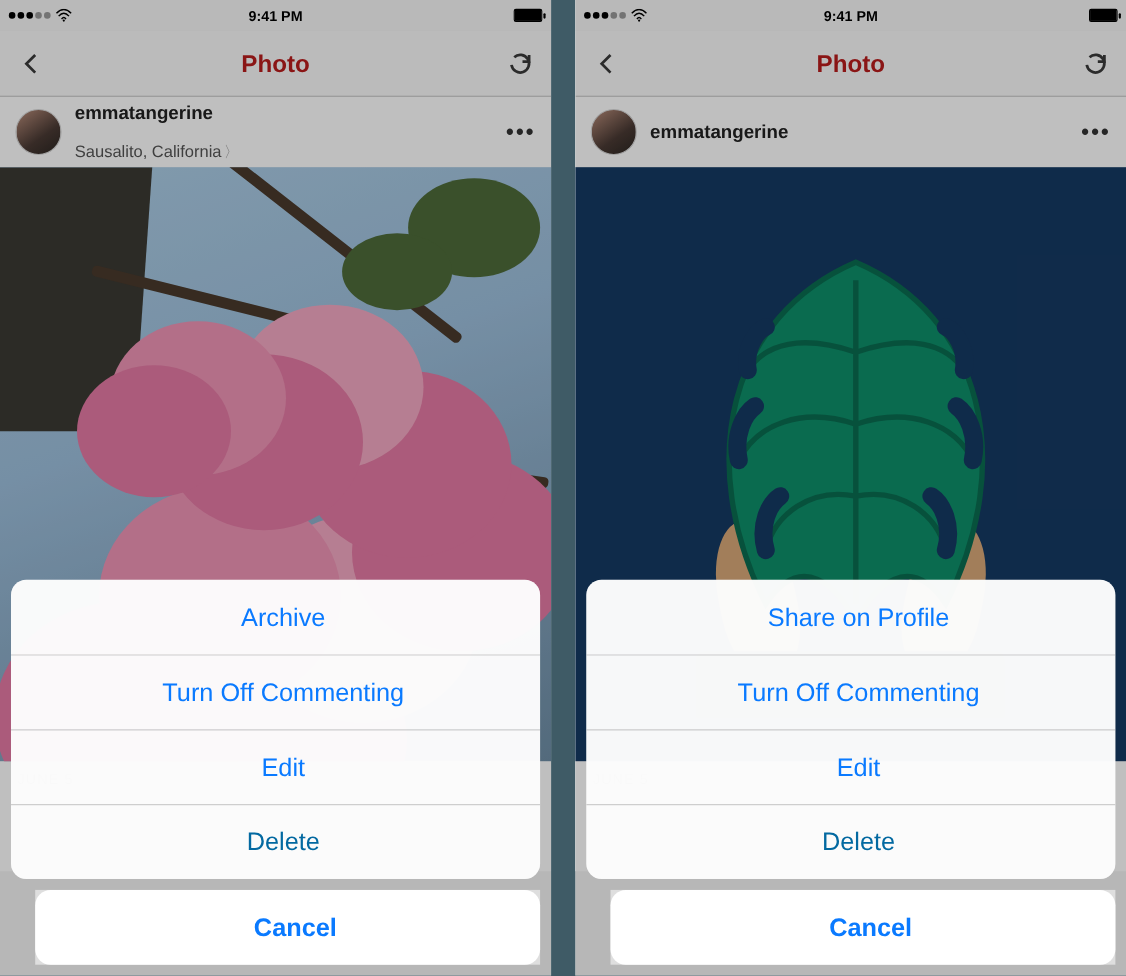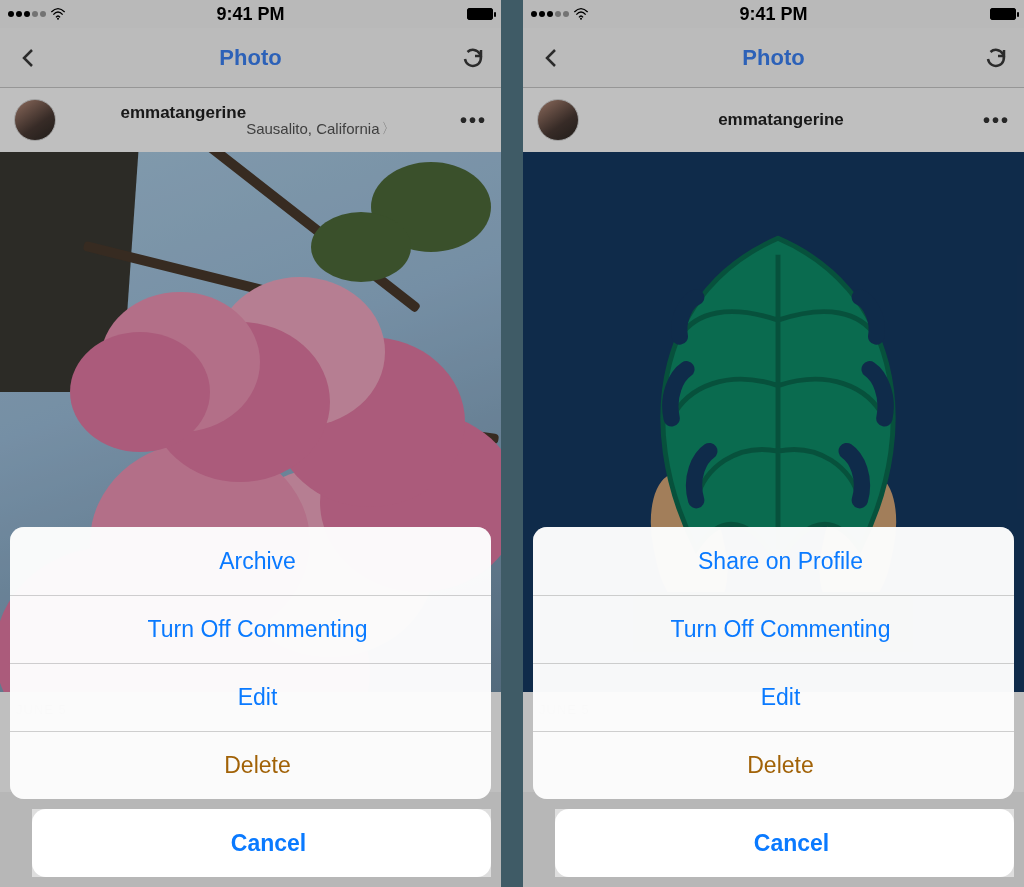--- a/index.html
+++ b/index.html
@@ -27,7 +27,7 @@
     align-items: center;
     justify-content: space-between;
     padding: 0 8px;
-    font-size: 18px;
+    font-size: 13px;
   }
   .status-bar .sb-left, .status-bar .sb-right { display:flex; align-items:center; gap:4px; }
   .dots { display:flex; gap:2px; }

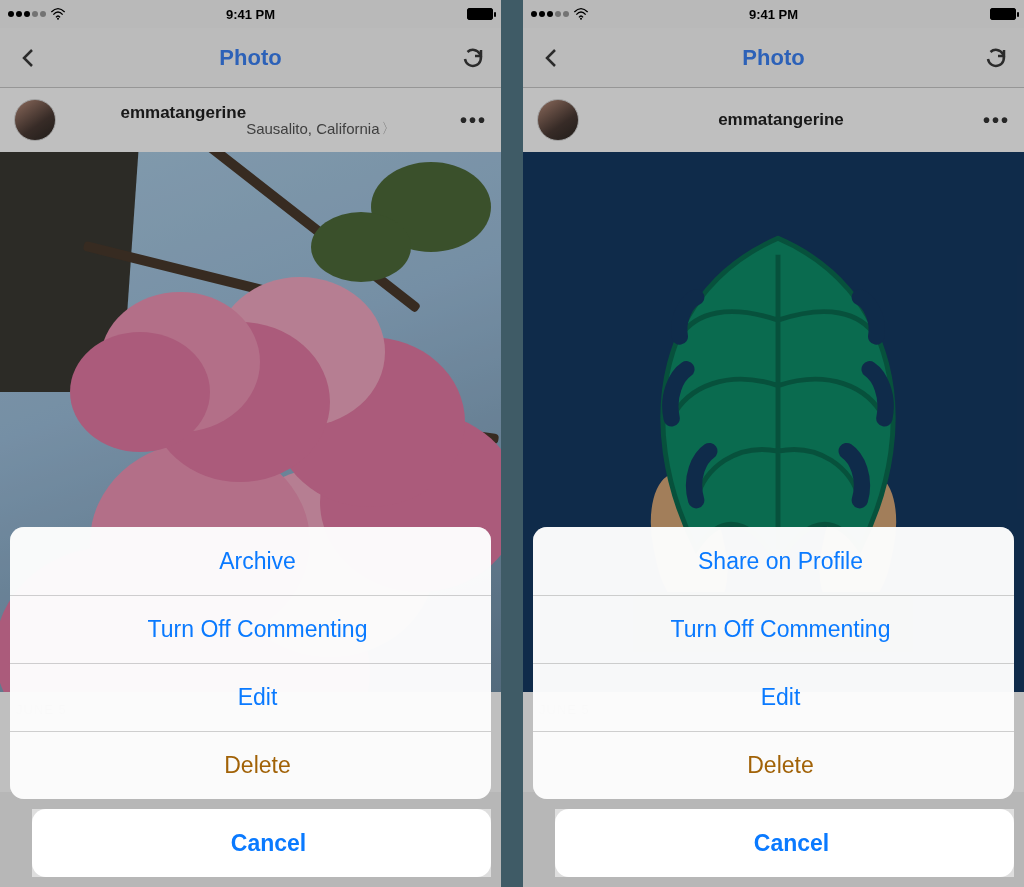--- a/index.html
+++ b/index.html
@@ -56,7 +56,7 @@
     padding: 0 14px;
     position: relative;
   }
-  .nav .title { position:absolute; left:0; right:0; text-align:center; font-weight:700; font-size:22px; color:#3b82f6;}
+  .nav .title { position:absolute; left:0; right:0; text-align:center; font-weight:700; font-size:22px; color:#b91c1c;}
   .icon-btn { width:28px; height:28px; display:flex; align-items:center; justify-content:center; color:#333; }
   .icon-btn svg { width:24px; height:24px; stroke:#3a3a3a; fill:none; stroke-width:2.5; }
 

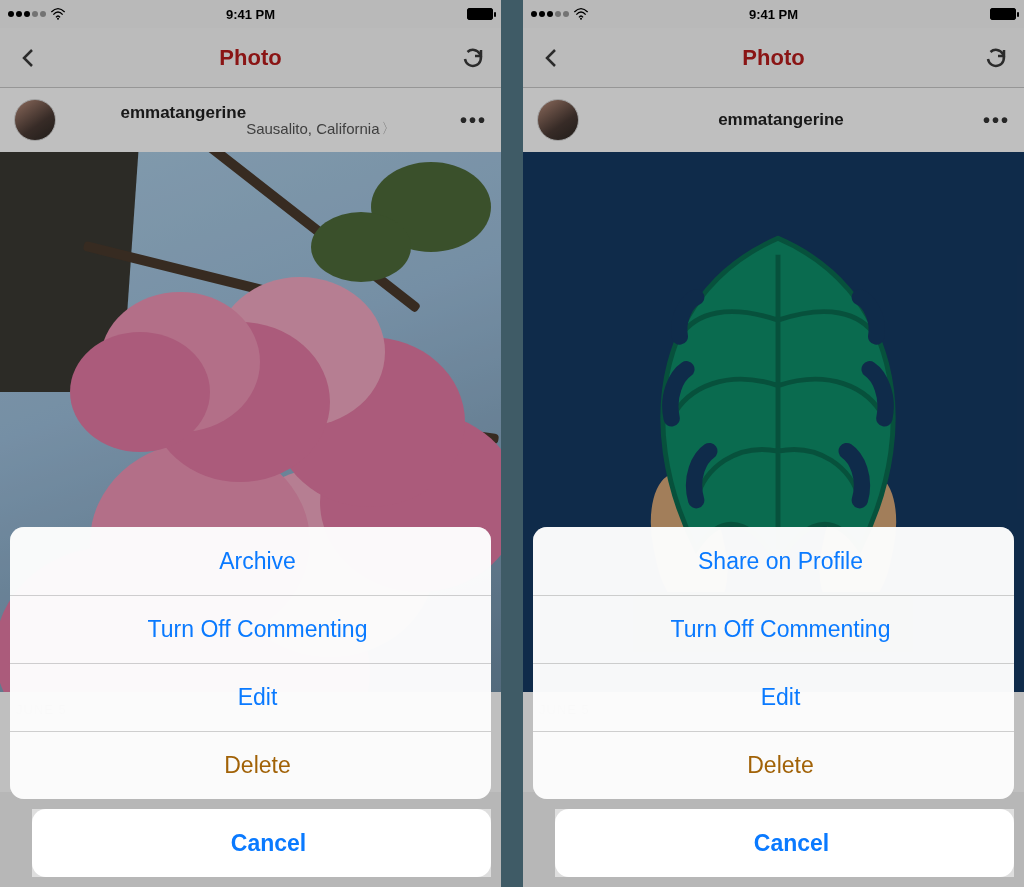--- a/index.html
+++ b/index.html
@@ -75,7 +75,7 @@
     flex-shrink:0;
     border:1px solid #d6d6d6;
   }
-  .post-meta { flex:1; display:flex; flex-direction:row; justify-content:center; }
+  .post-meta { flex:1; display:flex; flex-direction:column; }
   .post-username { font-weight:700; font-size:17px; color:#222; }
   .post-location { font-size:15px; color:#555; display:flex; align-items:center; gap:2px;margin-top:17px;}
   .more-dots { font-size:20px; color:#333; letter-spacing:2px; font-weight:900; }

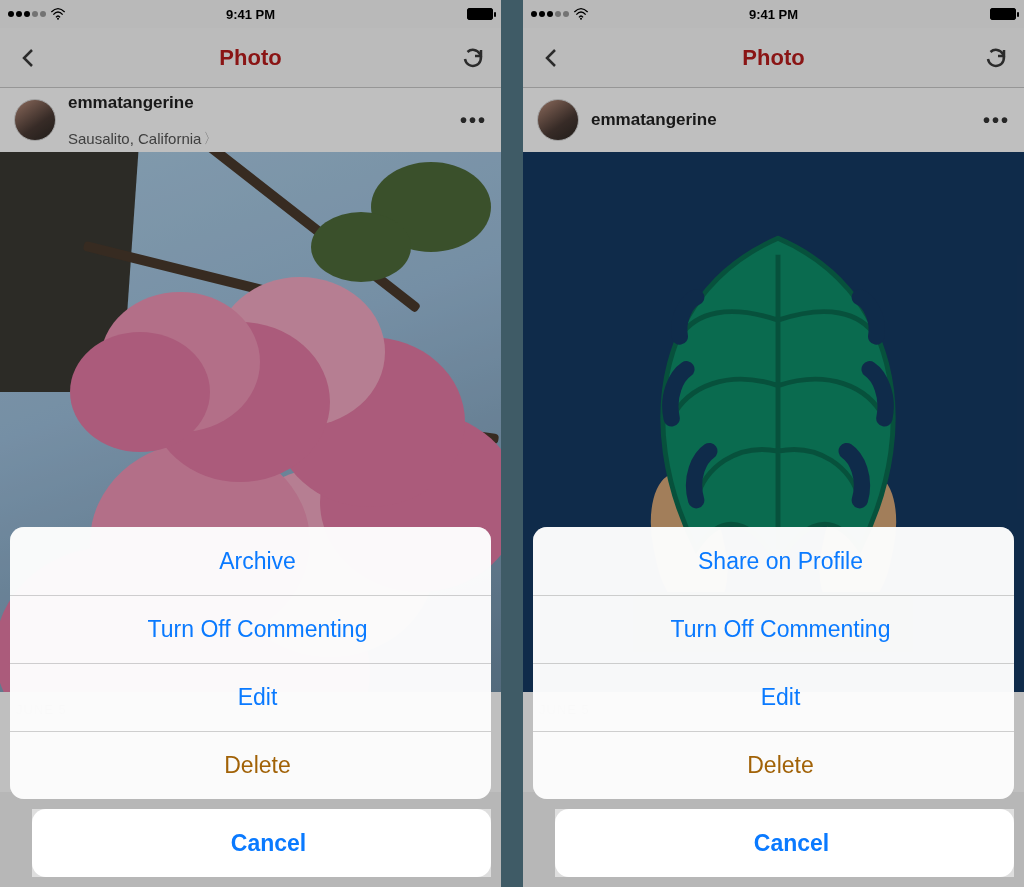--- a/index.html
+++ b/index.html
@@ -123,7 +123,7 @@
     padding-left: 14px;
   }
   .sheet-row.first { border-top:none; }
-  .sheet-row.destructive { color:#a16207; }
+  .sheet-row.destructive { color:#0369a1; }
   .cancel-block {
     background:#ffffff;
     border-radius:14px;

